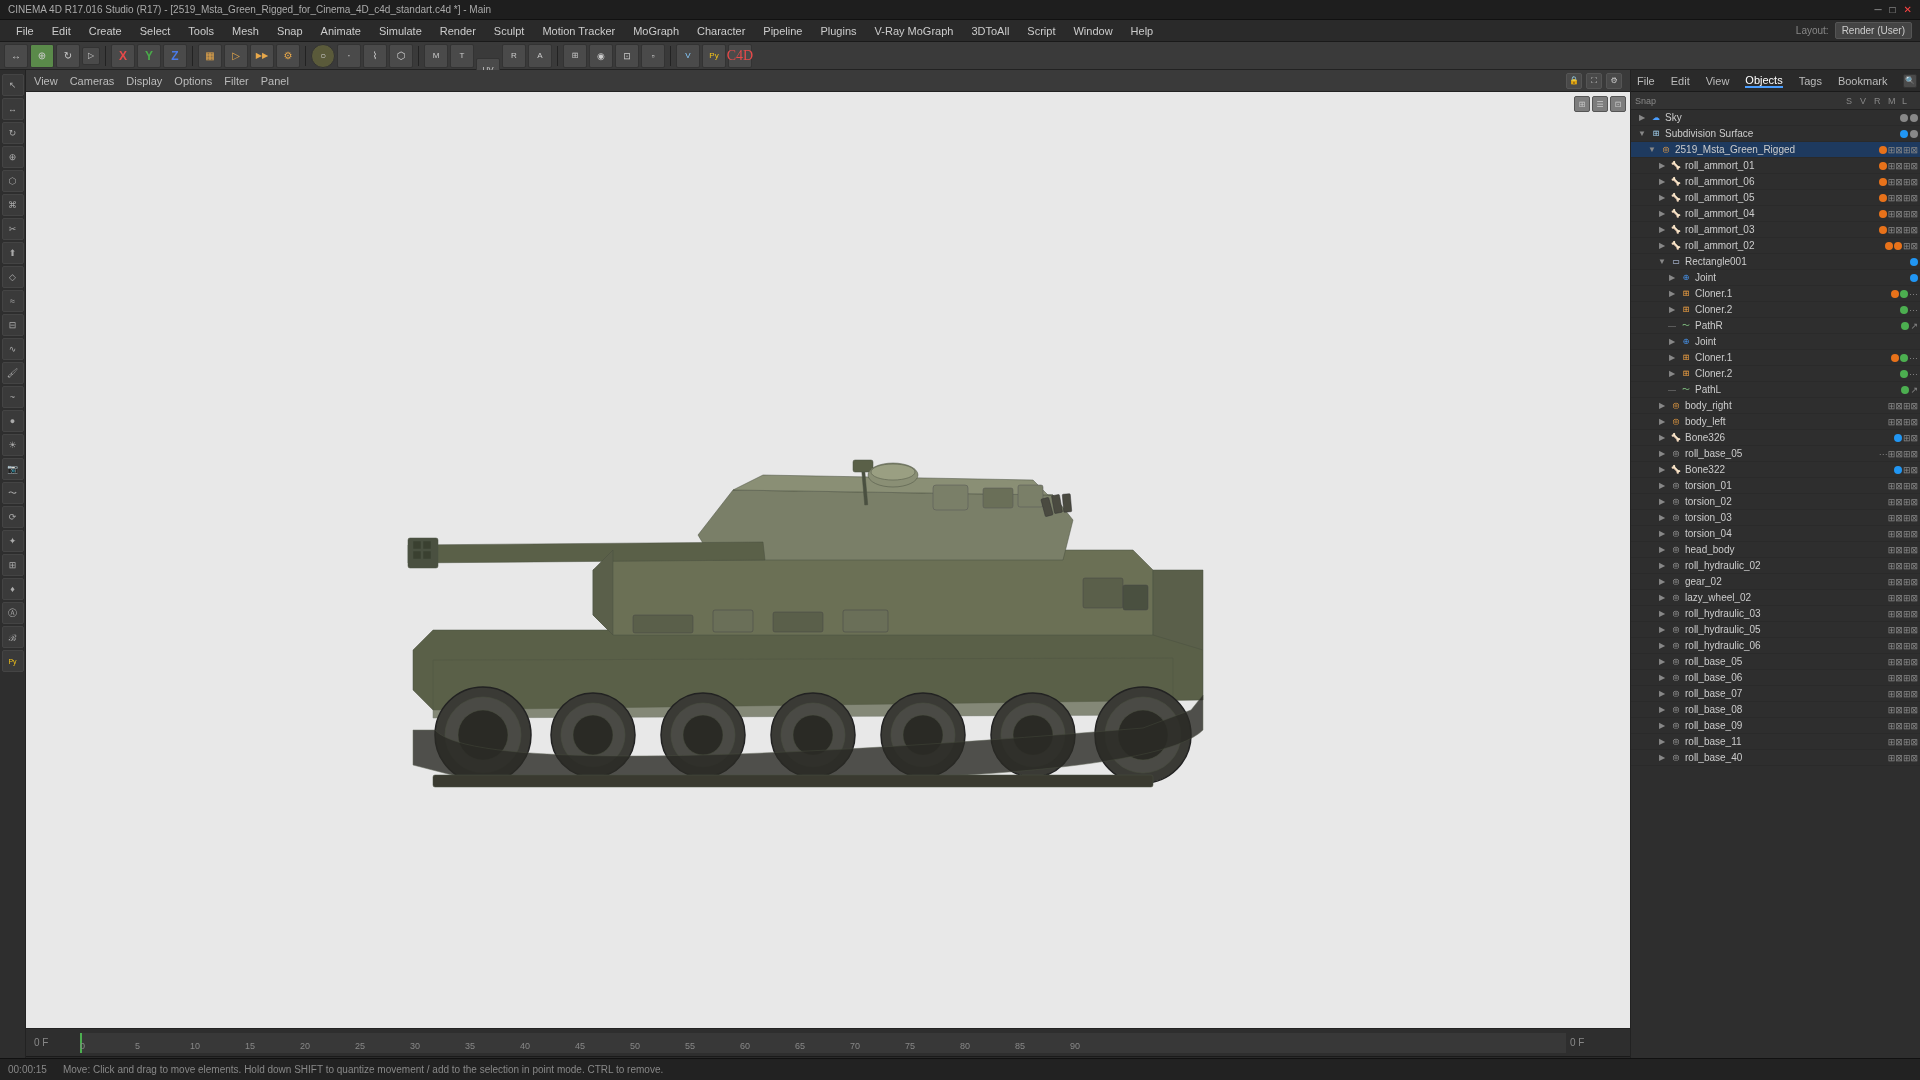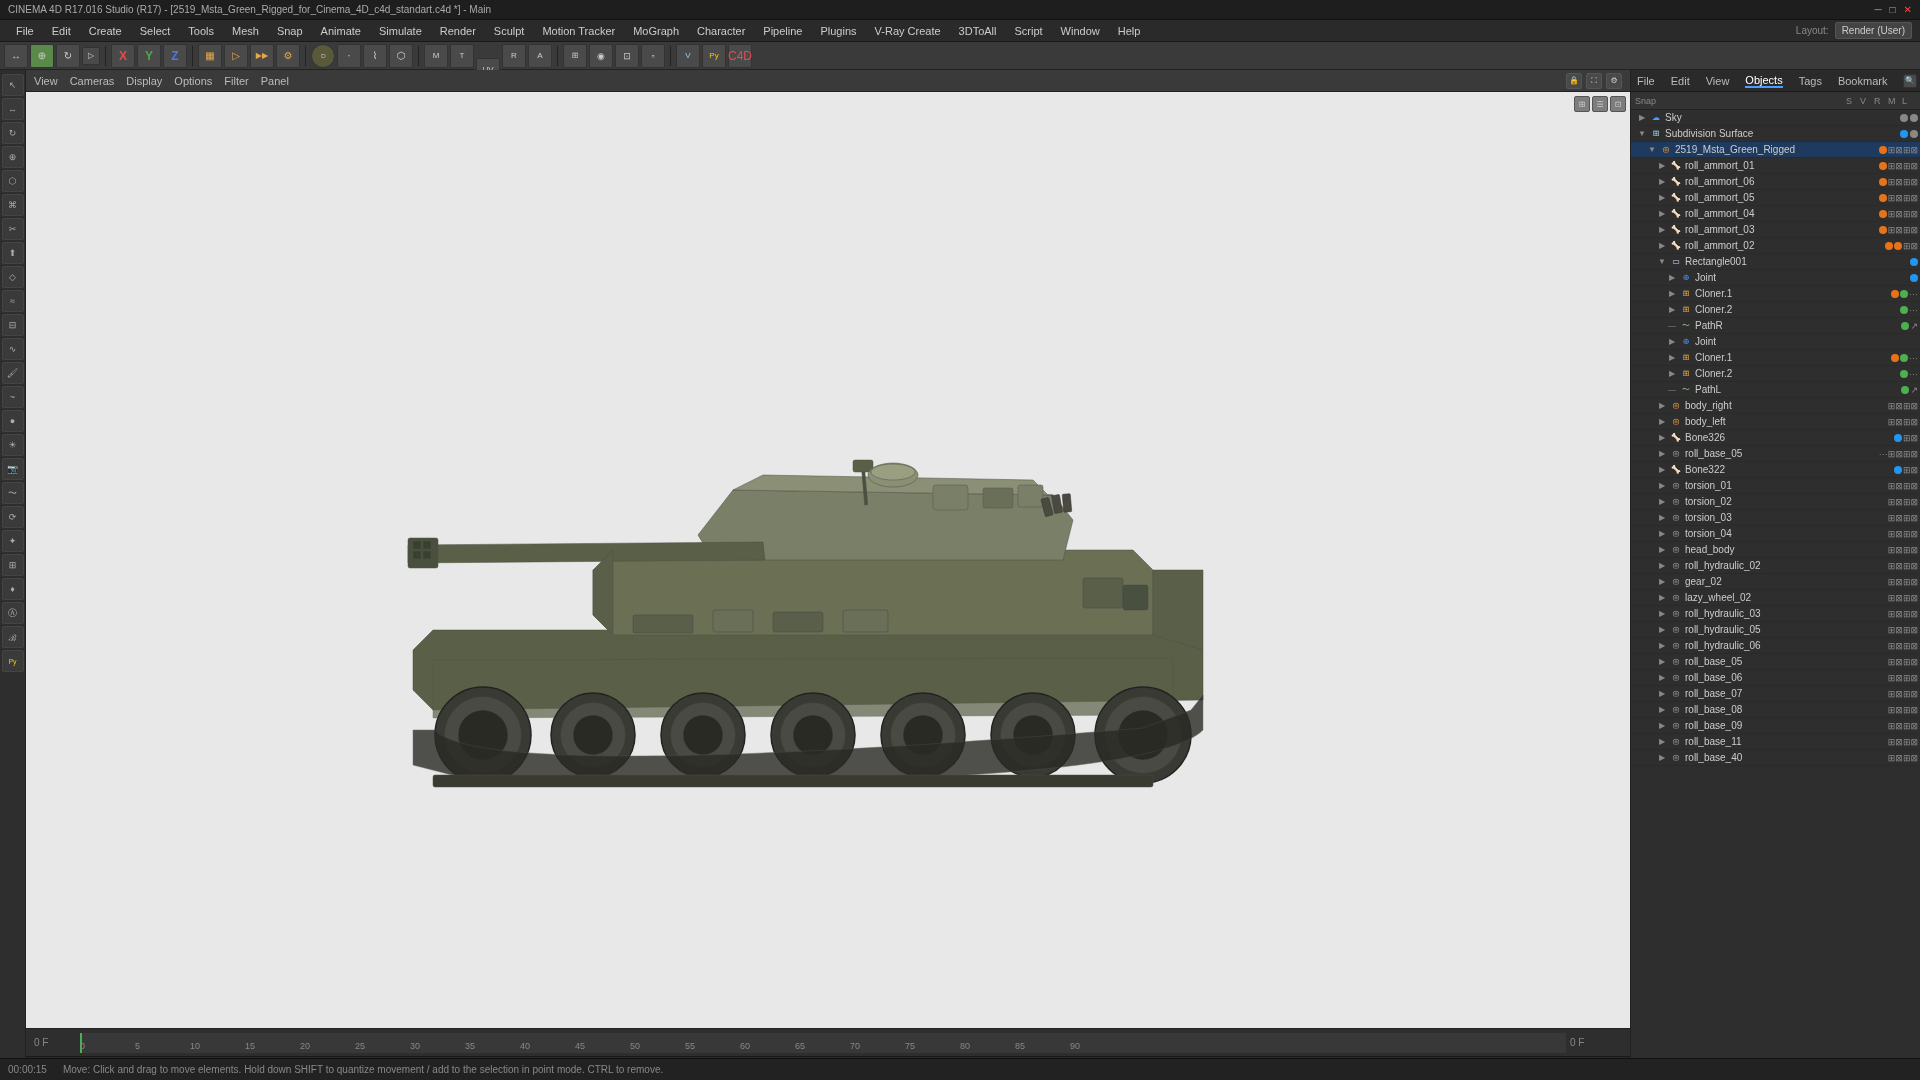--- a/index.html
+++ b/index.html
@@ -335,7 +335,7 @@
   <div class="menu-item">Character</div>
   <div class="menu-item">Pipeline</div>
   <div class="menu-item">Plugins</div>
-  <div class="menu-item">V-Ray Create</div>
+  <div class="menu-item">V-Ray MoGraph</div>
   <div class="menu-item">3DToAll</div>
   <div class="menu-item">Script</div>
   <div class="menu-item">Window</div>

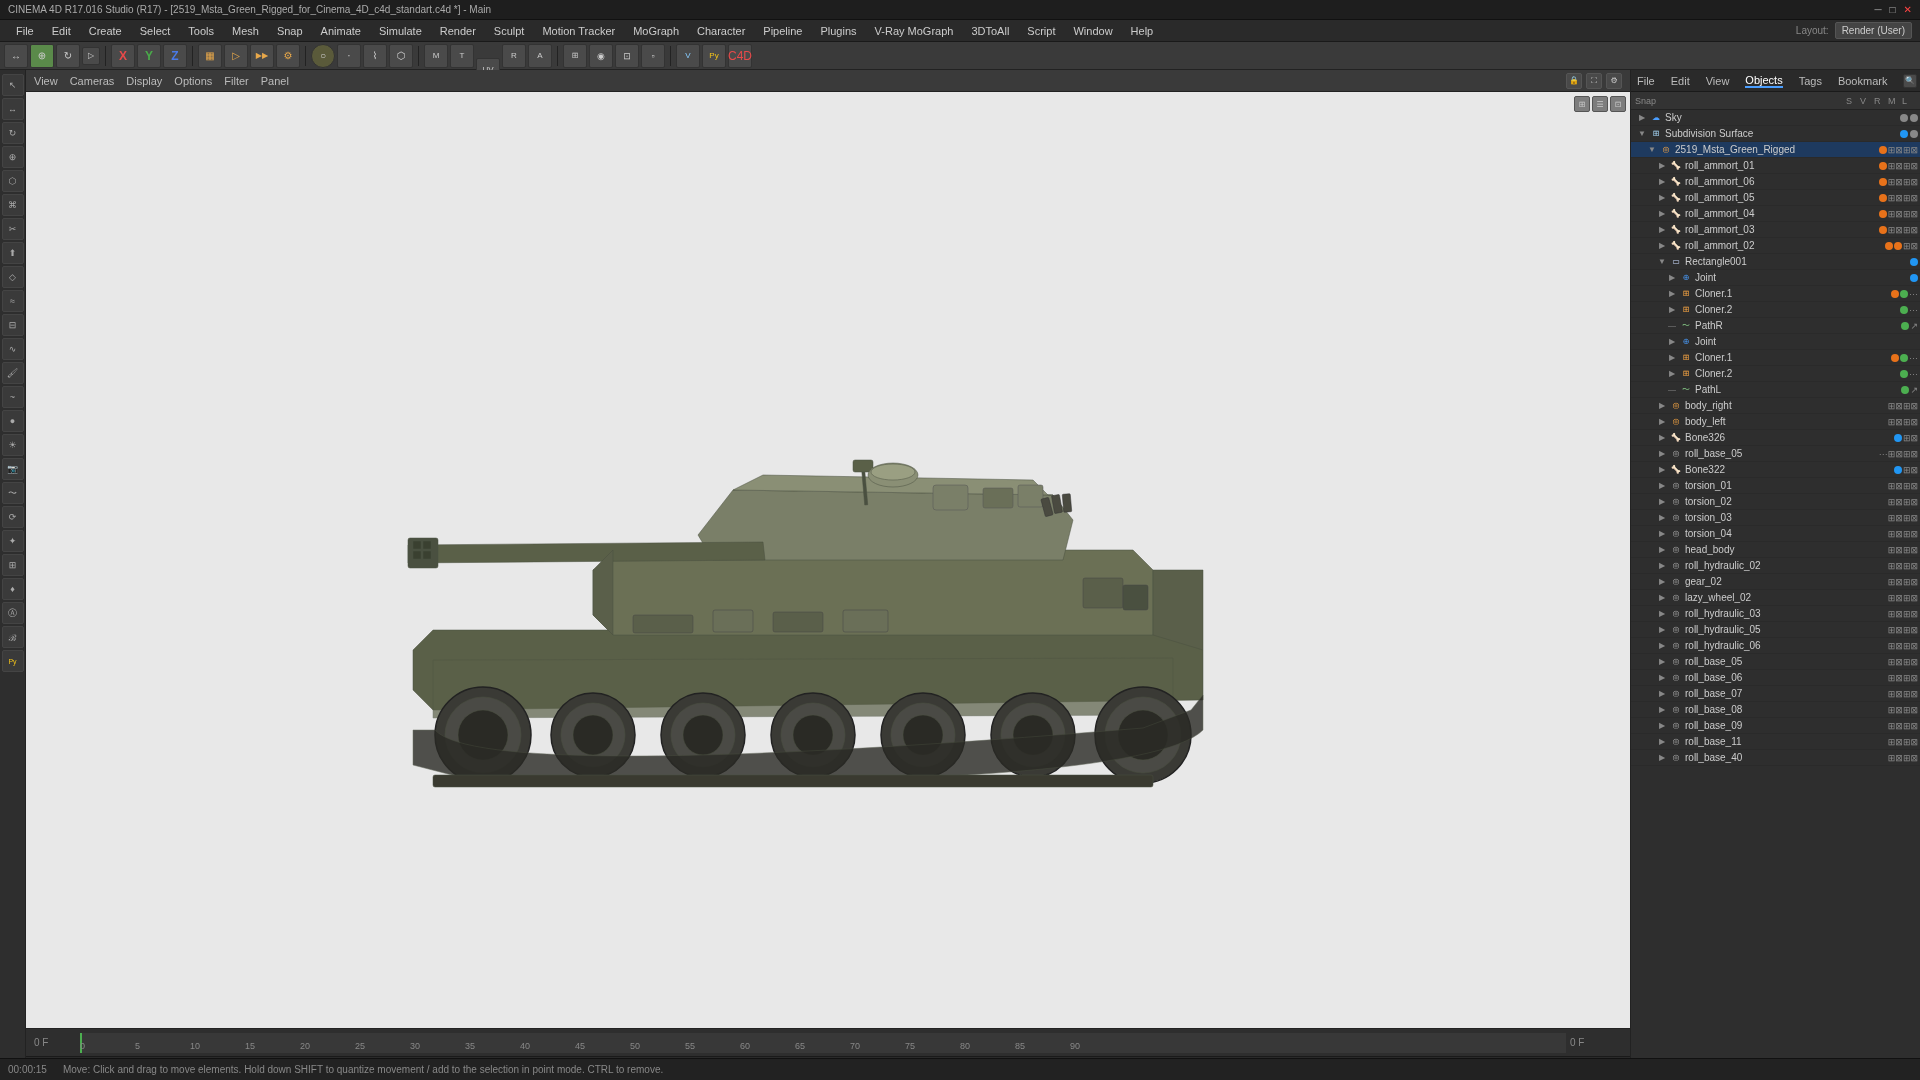--- a/index.html
+++ b/index.html
@@ -384,7 +384,7 @@
   <div class="tb-separator"></div>
   <div class="tb-btn" style="font-size:8px; color:#88ccff;">V</div>
   <div class="tb-btn" style="font-size:8px; color:#f5c518;">Py</div>
-  <div class="tb-btn" style="font-size:12px; color:#e84a4a;">C4D</div>
+  <div class="tb-btn" style="font-size:14px; color:#e84a4a;font-family:Liberation Serif, serif;">C4D</div>
 </div>
 
 <div id="main-layout">

